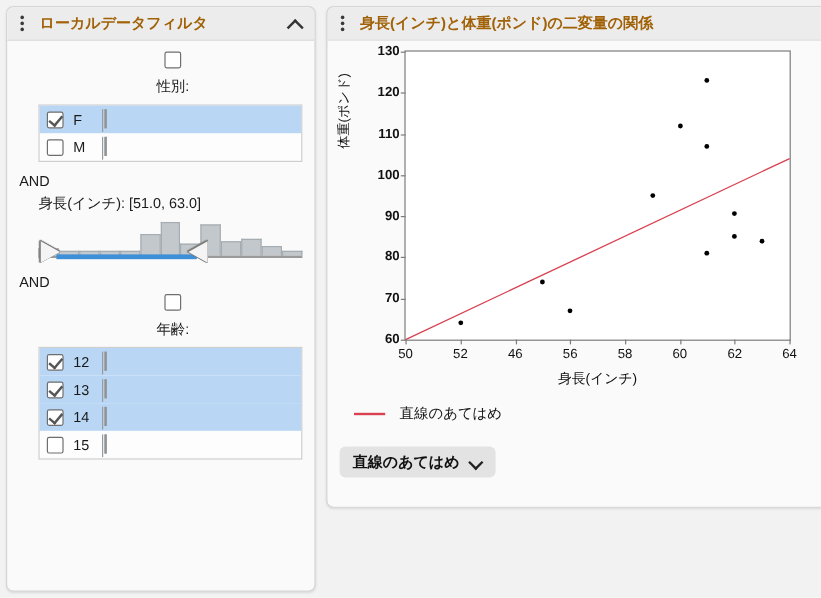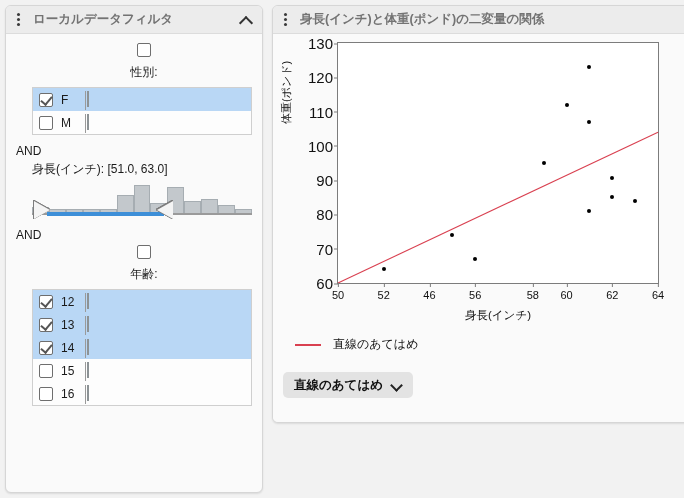--- a/index.html
+++ b/index.html
@@ -62,7 +62,7 @@
     flex: 1 1 auto;
     font-size: 12.5px;
     font-weight: bold;
-    color: #737373;
+    color: #a16207;
     margin-left: 10px;
     white-space: nowrap;
     overflow: hidden;

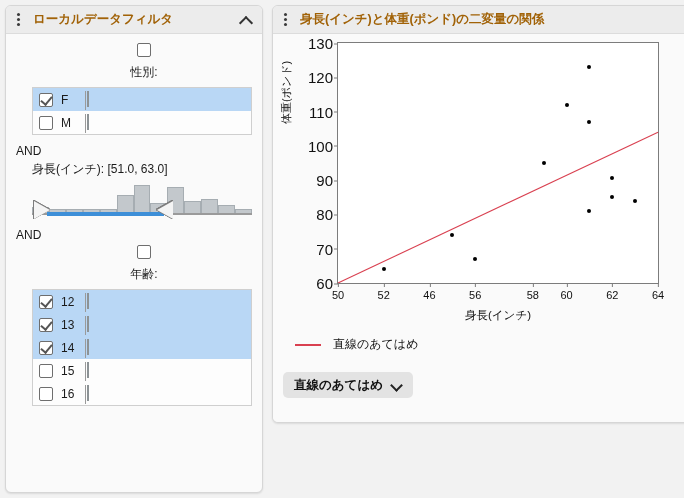--- a/index.html
+++ b/index.html
@@ -282,10 +282,11 @@
     position: absolute;
     right: 100%;
     transform: translateY(-50%);
-    font-size: 15px;
+    font-size: 11px;
     color: #111;
     white-space: nowrap;
     padding-right: 5px;
+    font-weight: bold;
   }
   .ytick::after {
     content: "";

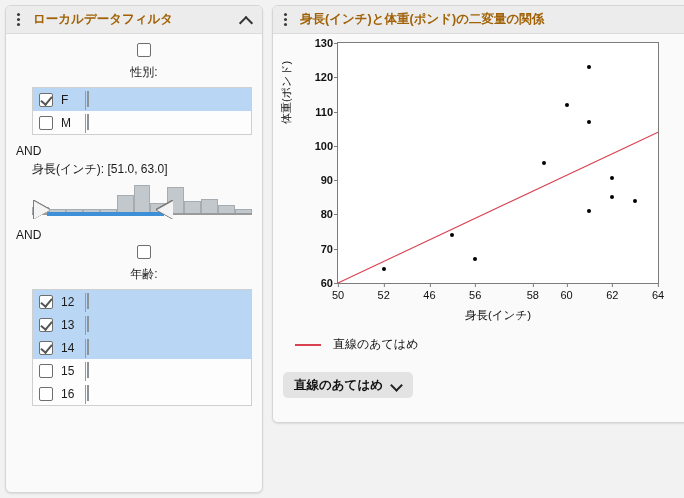--- a/index.html
+++ b/index.html
@@ -529,7 +529,7 @@
           <div class="xtick" style="left: 14.2857%;">52</div>
           <div class="xtick" style="left: 28.5714%;">46</div>
           <div class="xtick" style="left: 42.8571%;">56</div>
-          <div class="xtick" style="left: 57.1429%; margin-left: 12px;">58</div>
+          <div class="xtick" style="left: 57.1429%;">58</div>
           <div class="xtick" style="left: 71.4286%;">60</div>
           <div class="xtick" style="left: 85.7143%;">62</div>
           <div class="xtick" style="left: 100%;">64</div>

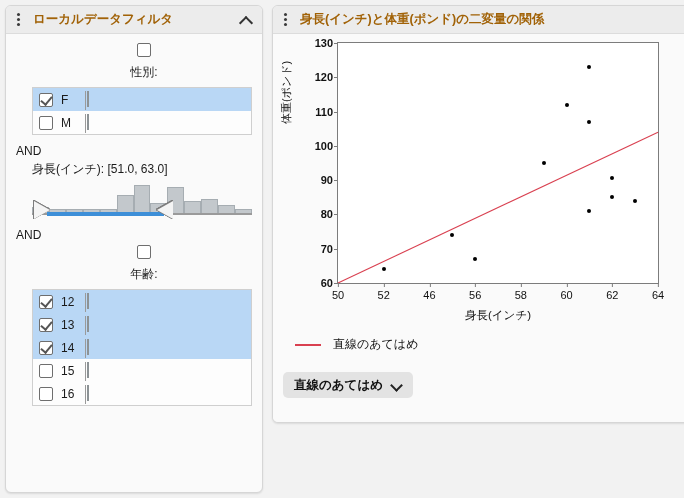--- a/index.html
+++ b/index.html
@@ -486,13 +486,6 @@
           <span class="lbl">15</span>
           <span class="barwrap">
             <span class="bar" style="width:38%"></span>
-          </span>
-        </div>
-        <div class="listrow">
-          <span class="cbox"></span>
-          <span class="lbl">16</span>
-          <span class="barwrap">
-            <span class="bar" style="width:8%"></span>
           </span>
         </div>
       </div>

